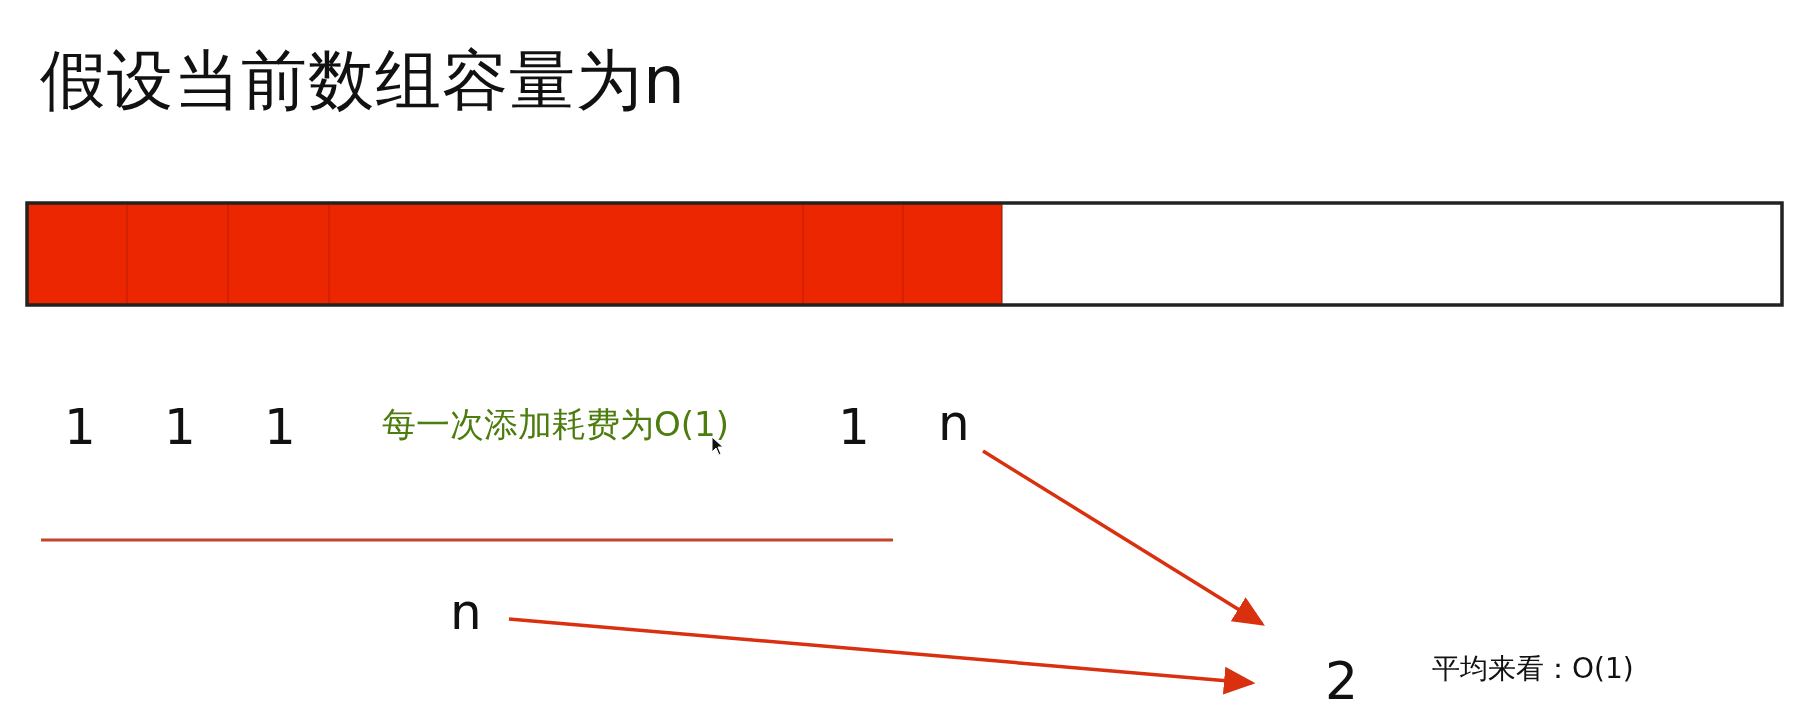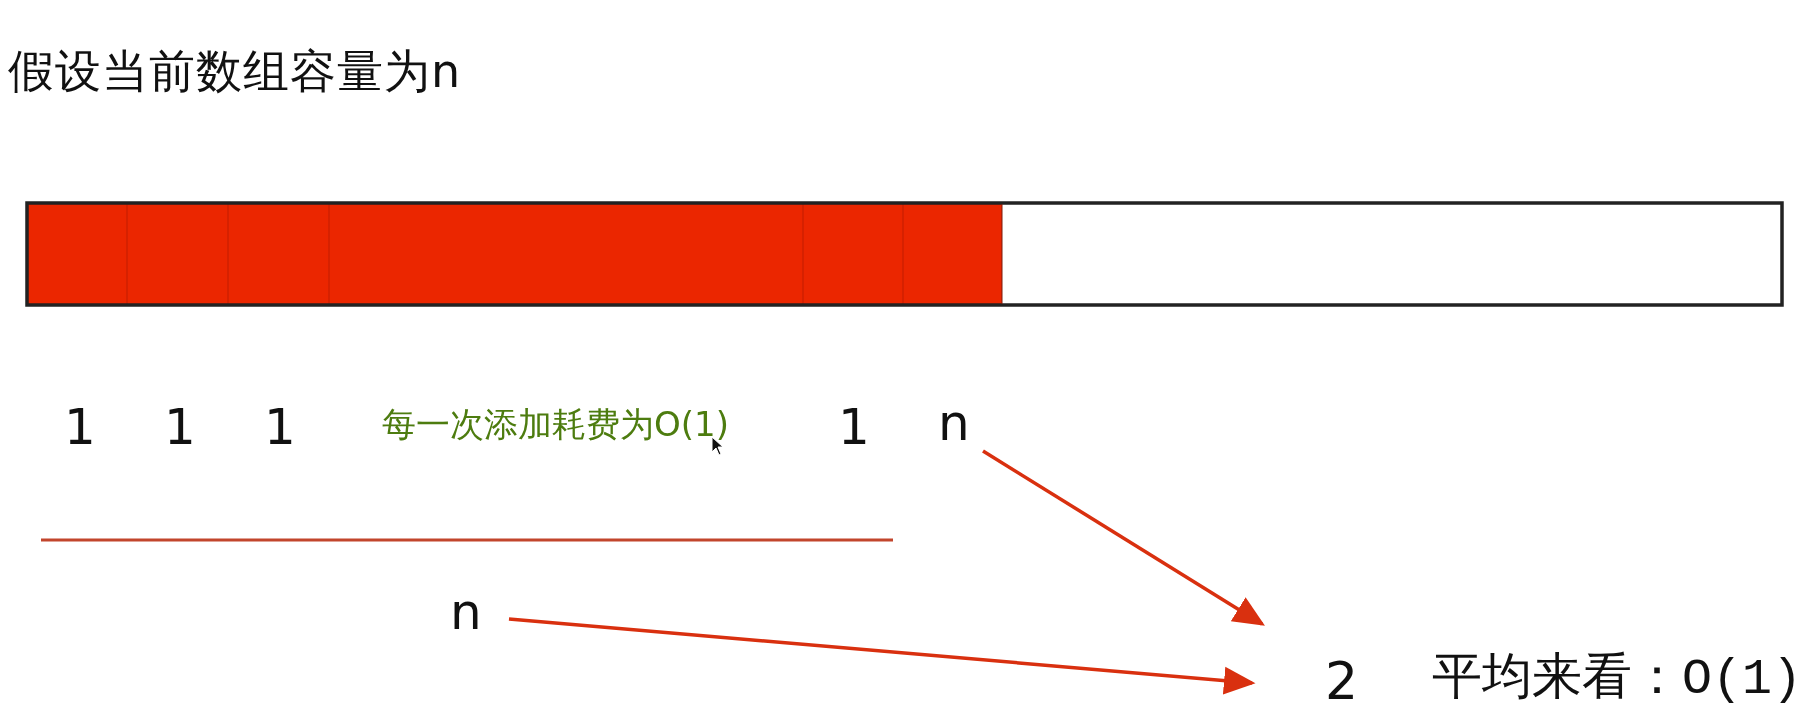--- a/index.html
+++ b/index.html
@@ -6,7 +6,7 @@
   body { width: 1811px; height: 709px; position: relative; overflow: hidden;
          font-family: "DejaVu Sans", "Liberation Sans", sans-serif; color: #111; }
   .abs { position: absolute; white-space: nowrap; line-height: 1; }
-  #title { left: 8px; top: 48px; font-size: 46px; letter-spacing: 1px; }
+  #title { left: 40px; top: 48px; font-size: 66px; letter-spacing: 1px; }
   .cost { font-size: 50px; top: 402px; }
   #note { left: 382px; top: 407px; font-size: 34px; color: #4d7c0f; }
   #n-bottom { left: 450px; top: 587px; font-size: 50px; }

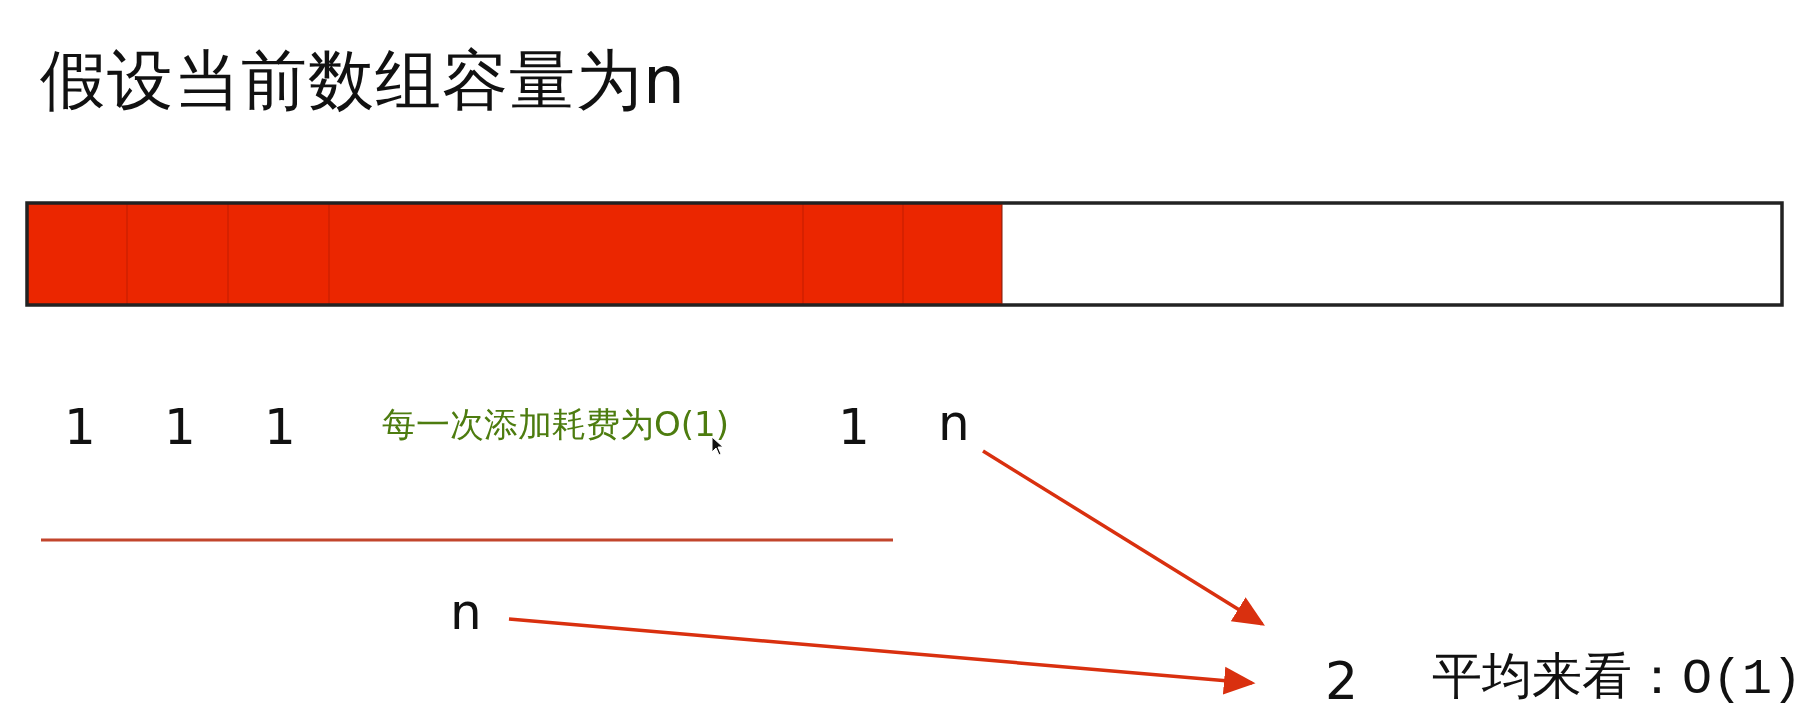--- a/index.html
+++ b/index.html
@@ -11,7 +11,7 @@
   #note { left: 382px; top: 407px; font-size: 34px; color: #4d7c0f; }
   #n-bottom { left: 450px; top: 587px; font-size: 50px; }
   #two { left: 1325px; top: 655px; font-size: 52px; }
-  #avg { left: 1432px; top: 655px; font-size: 50px; font-family: Liberation Mono, monospace; }
+  #avg { left: 1432px; top: 655px; font-size: 28px; }
   svg#diagram { position: absolute; left: 0; top: 0; }
   #cursor { position: absolute; left: 711px; top: 436px; width: 14px; height: 20px; }
 </style>

